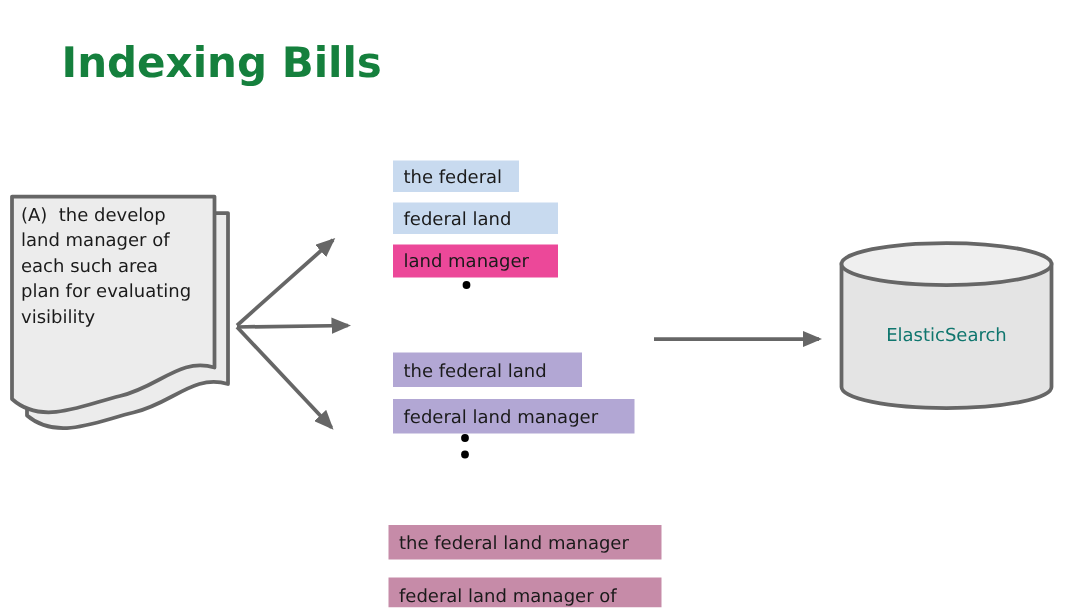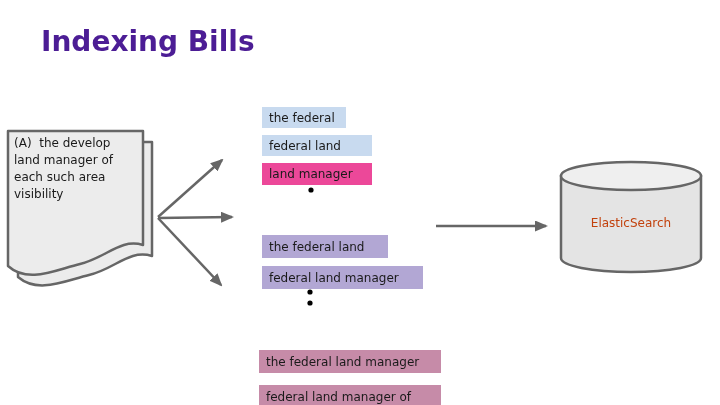--- a/index.html
+++ b/index.html
@@ -9,7 +9,7 @@
   }
   #shape-layer{position:absolute;left:0;top:0;width:720px;height:405px;}
   #title{
-    position:absolute;left:41px;top:25px;font-size:28px;font-weight:bold;color:#4c1d95;
+    position:absolute;left:41px;top:25px;font-size:28px;font-weight:bold;color:#15803d;
     letter-spacing:0px;white-space:nowrap;
   }
   #doc-text{position:absolute;left:14px;top:135px;width:128px;font-size:12px;line-height:17px;}

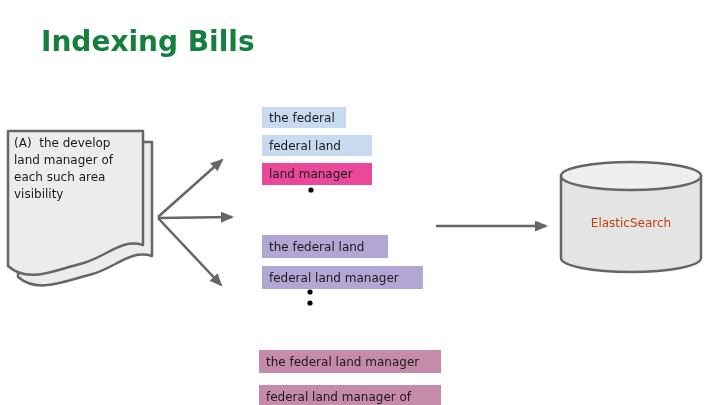--- a/index.html
+++ b/index.html
@@ -75,6 +75,7 @@
     <span>(A)  the develop</span>
     <span>land manager of</span>
     <span>each such area</span>
+    <span>plan for evaluating</span>
     <span>visibility</span>
   </div>
 

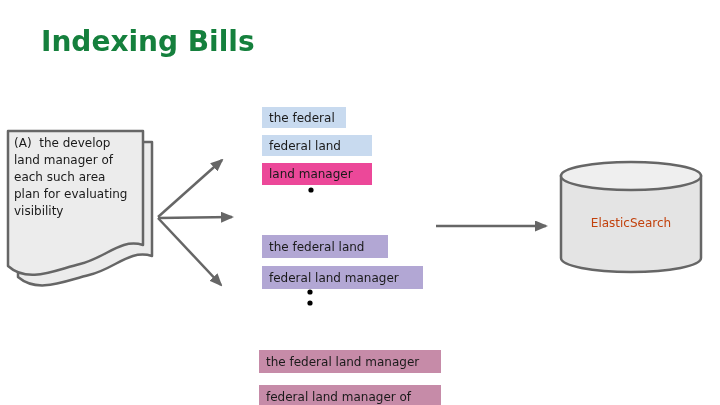--- a/index.html
+++ b/index.html
@@ -27,7 +27,7 @@
   #b32{left:259px;top:353px;width:182px;height:24px;}
   #db-label{
     position:absolute;left:561px;top:216px;width:140px;text-align:center;
-    font-size:12px;color:#c2410c;
+    font-size:12px;color:#0f766e;
   }
 </style>
 </head>

